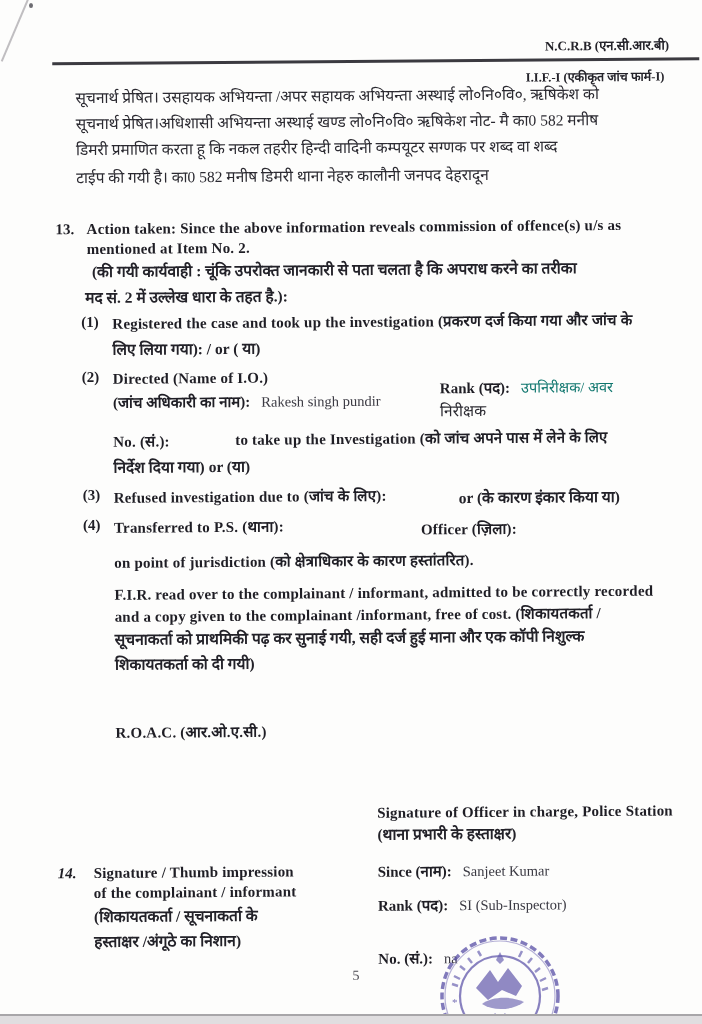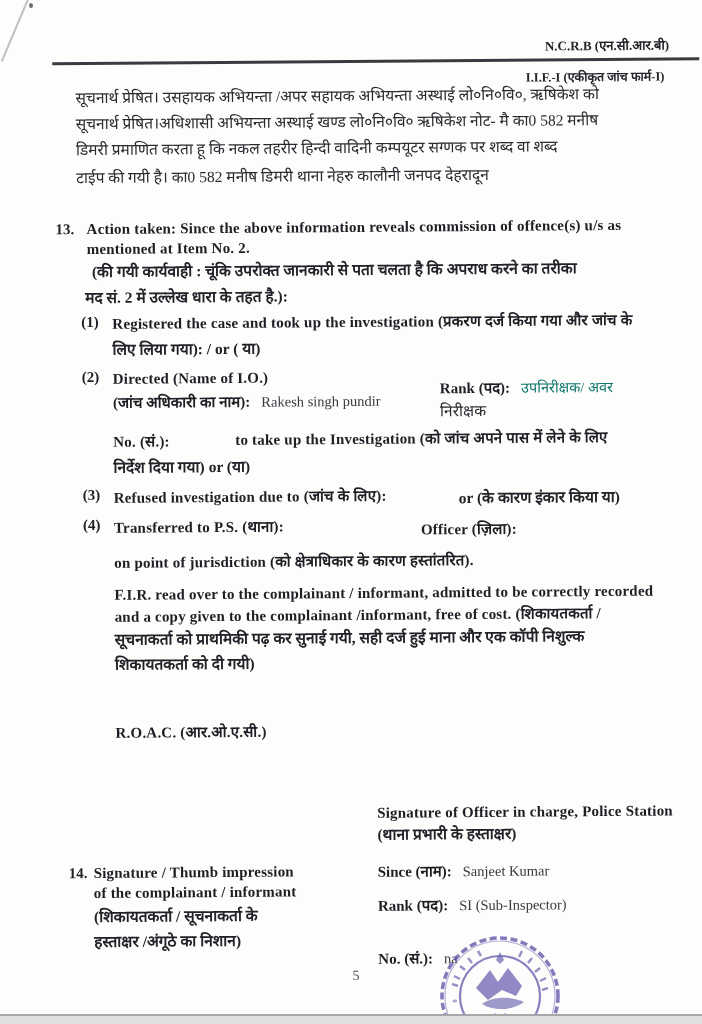--- a/index.html
+++ b/index.html
@@ -94,7 +94,7 @@
     <div class="line en-b" style="left:374px; top:804px;">Signature of Officer in charge, Police Station</div>
     <div class="line hi-b" style="left:374px; top:825px;">(थाना प्रभारी के हस्ताक्षर)</div>
 
-    <div class="line num" style="left:65px; top:862px;">14.</div>
+    <div class="line num" style="left:54px; top:862px;font-style:italic;">14.</div>
     <div class="line en-b" style="left:90px; top:862px;">Signature / Thumb impression</div>
     <div class="line en-b" style="left:90px; top:882px;">of the complainant / informant</div>
     <div class="line hi-b" style="left:90px; top:905px;">(शिकायतकर्ता / सूचनाकर्ता के</div>

